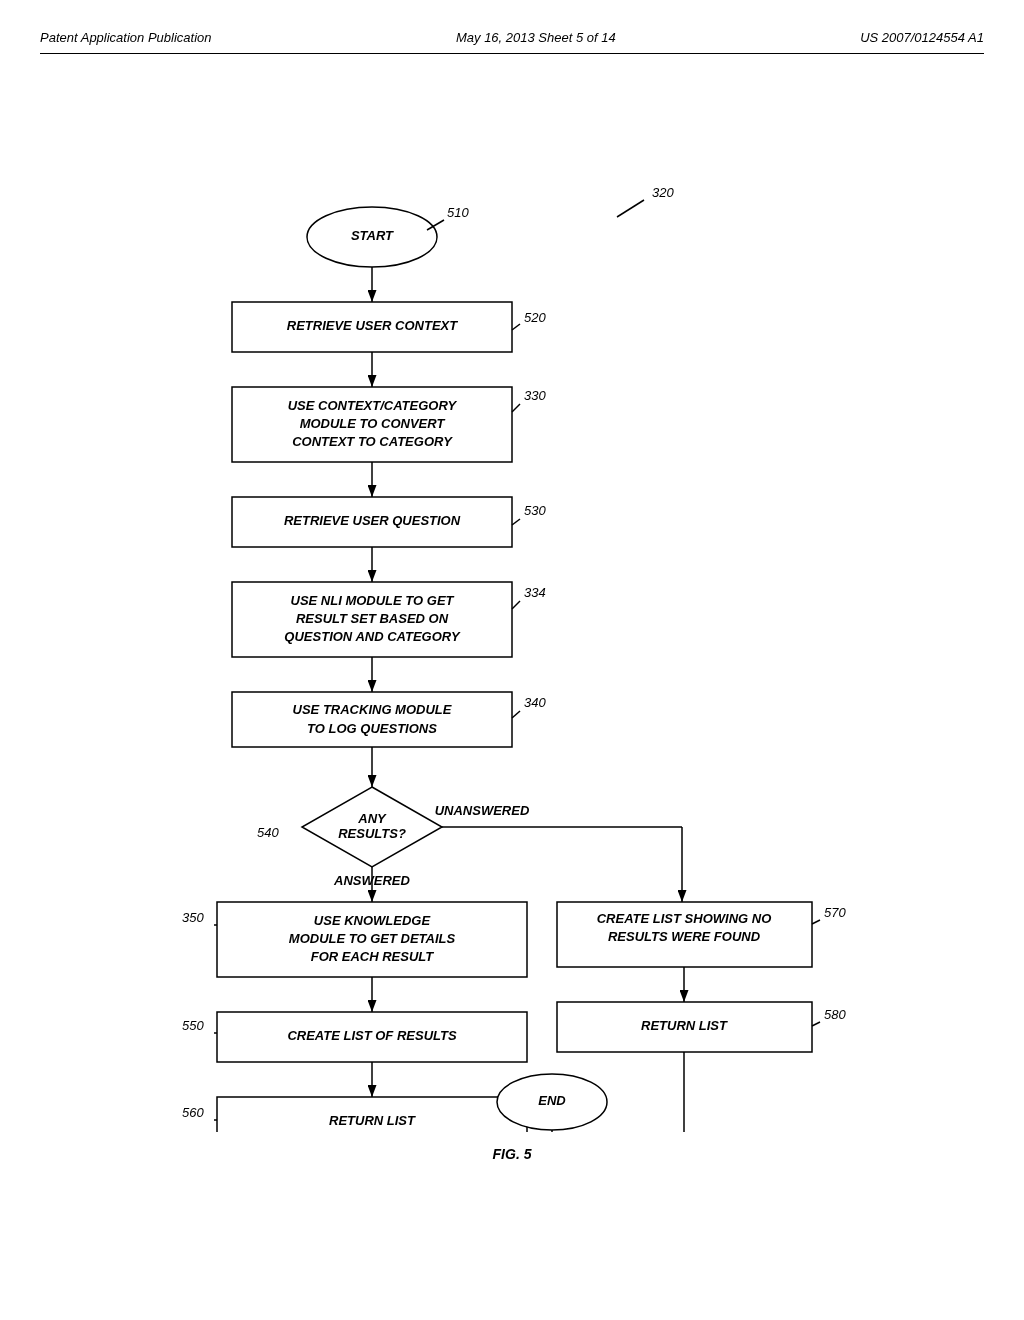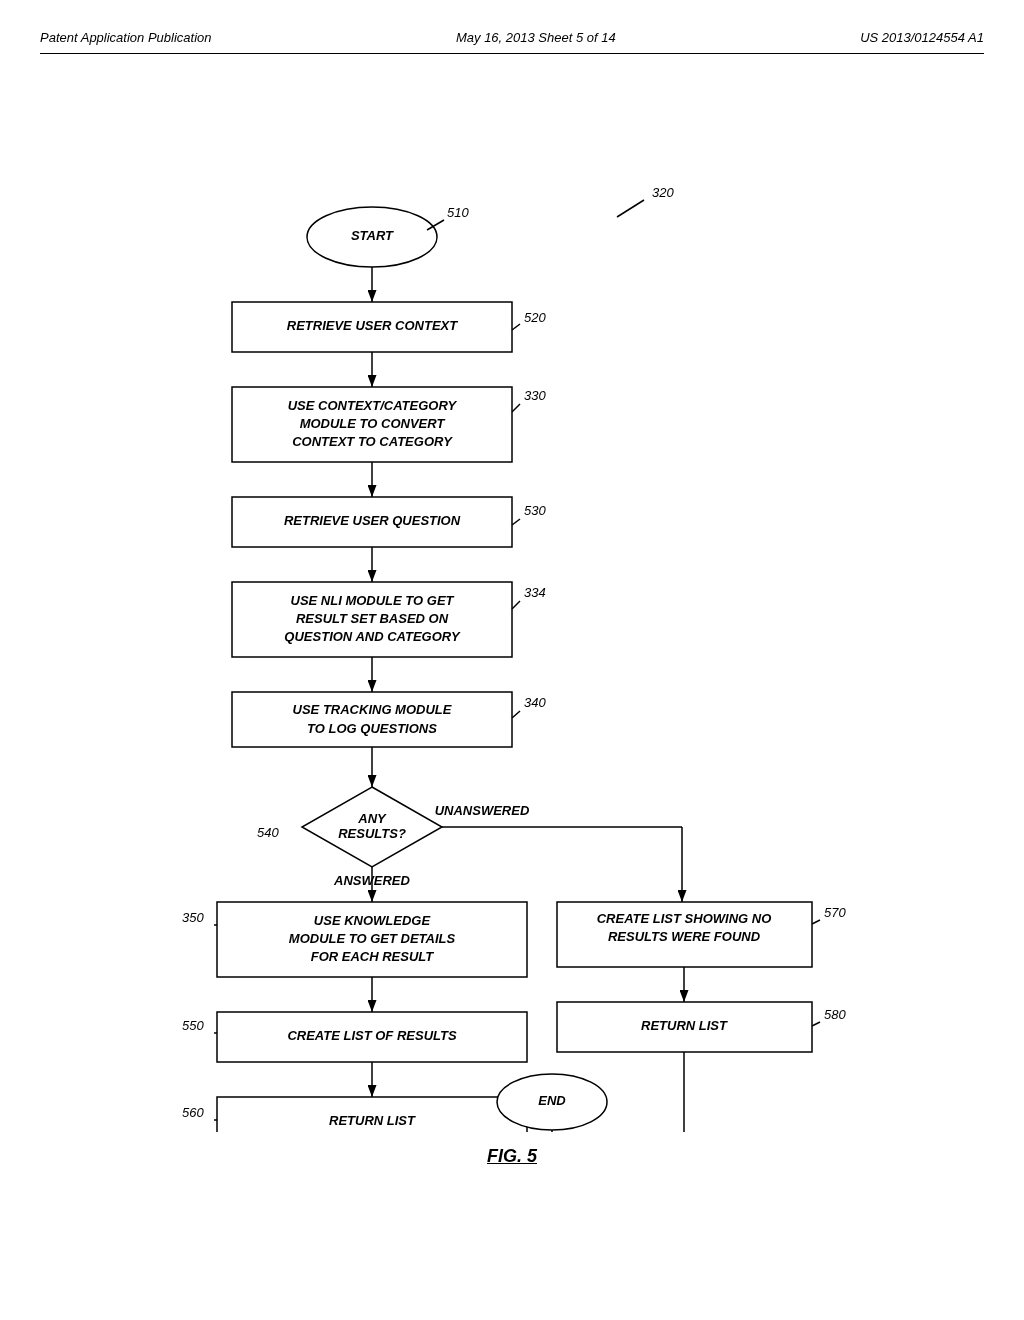--- a/index.html
+++ b/index.html
@@ -118,7 +118,7 @@
   <div class="header">
     <span class="header-left">Patent Application Publication</span>
     <span class="header-center">May 16, 2013  Sheet 5 of 14</span>
-    <span class="header-right">US 2013/0124554 A1</span>
+    <span class="header-right">US 2007/0124554 A1</span>
   </div>
 
   <div class="diagram">

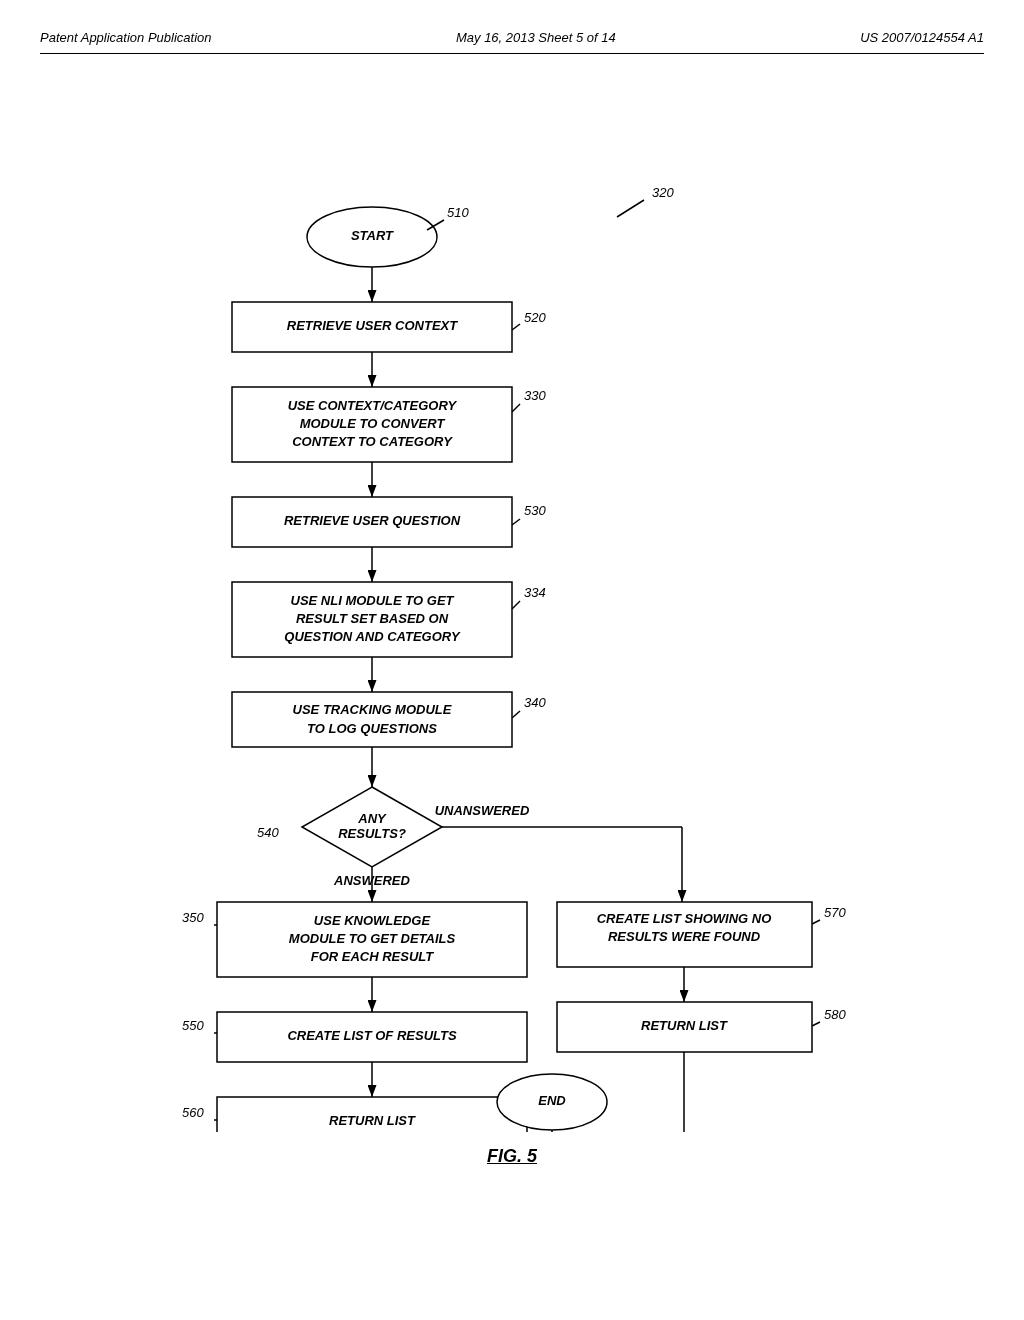--- a/index.html
+++ b/index.html
@@ -54,11 +54,10 @@
     
     .fig-label {
       text-align: center;
-      font-size: 18px;
+      font-size: 14px;
       font-style: italic;
       font-weight: bold;
       margin-top: 10px;
-      text-decoration: underline;
     }
 
     

